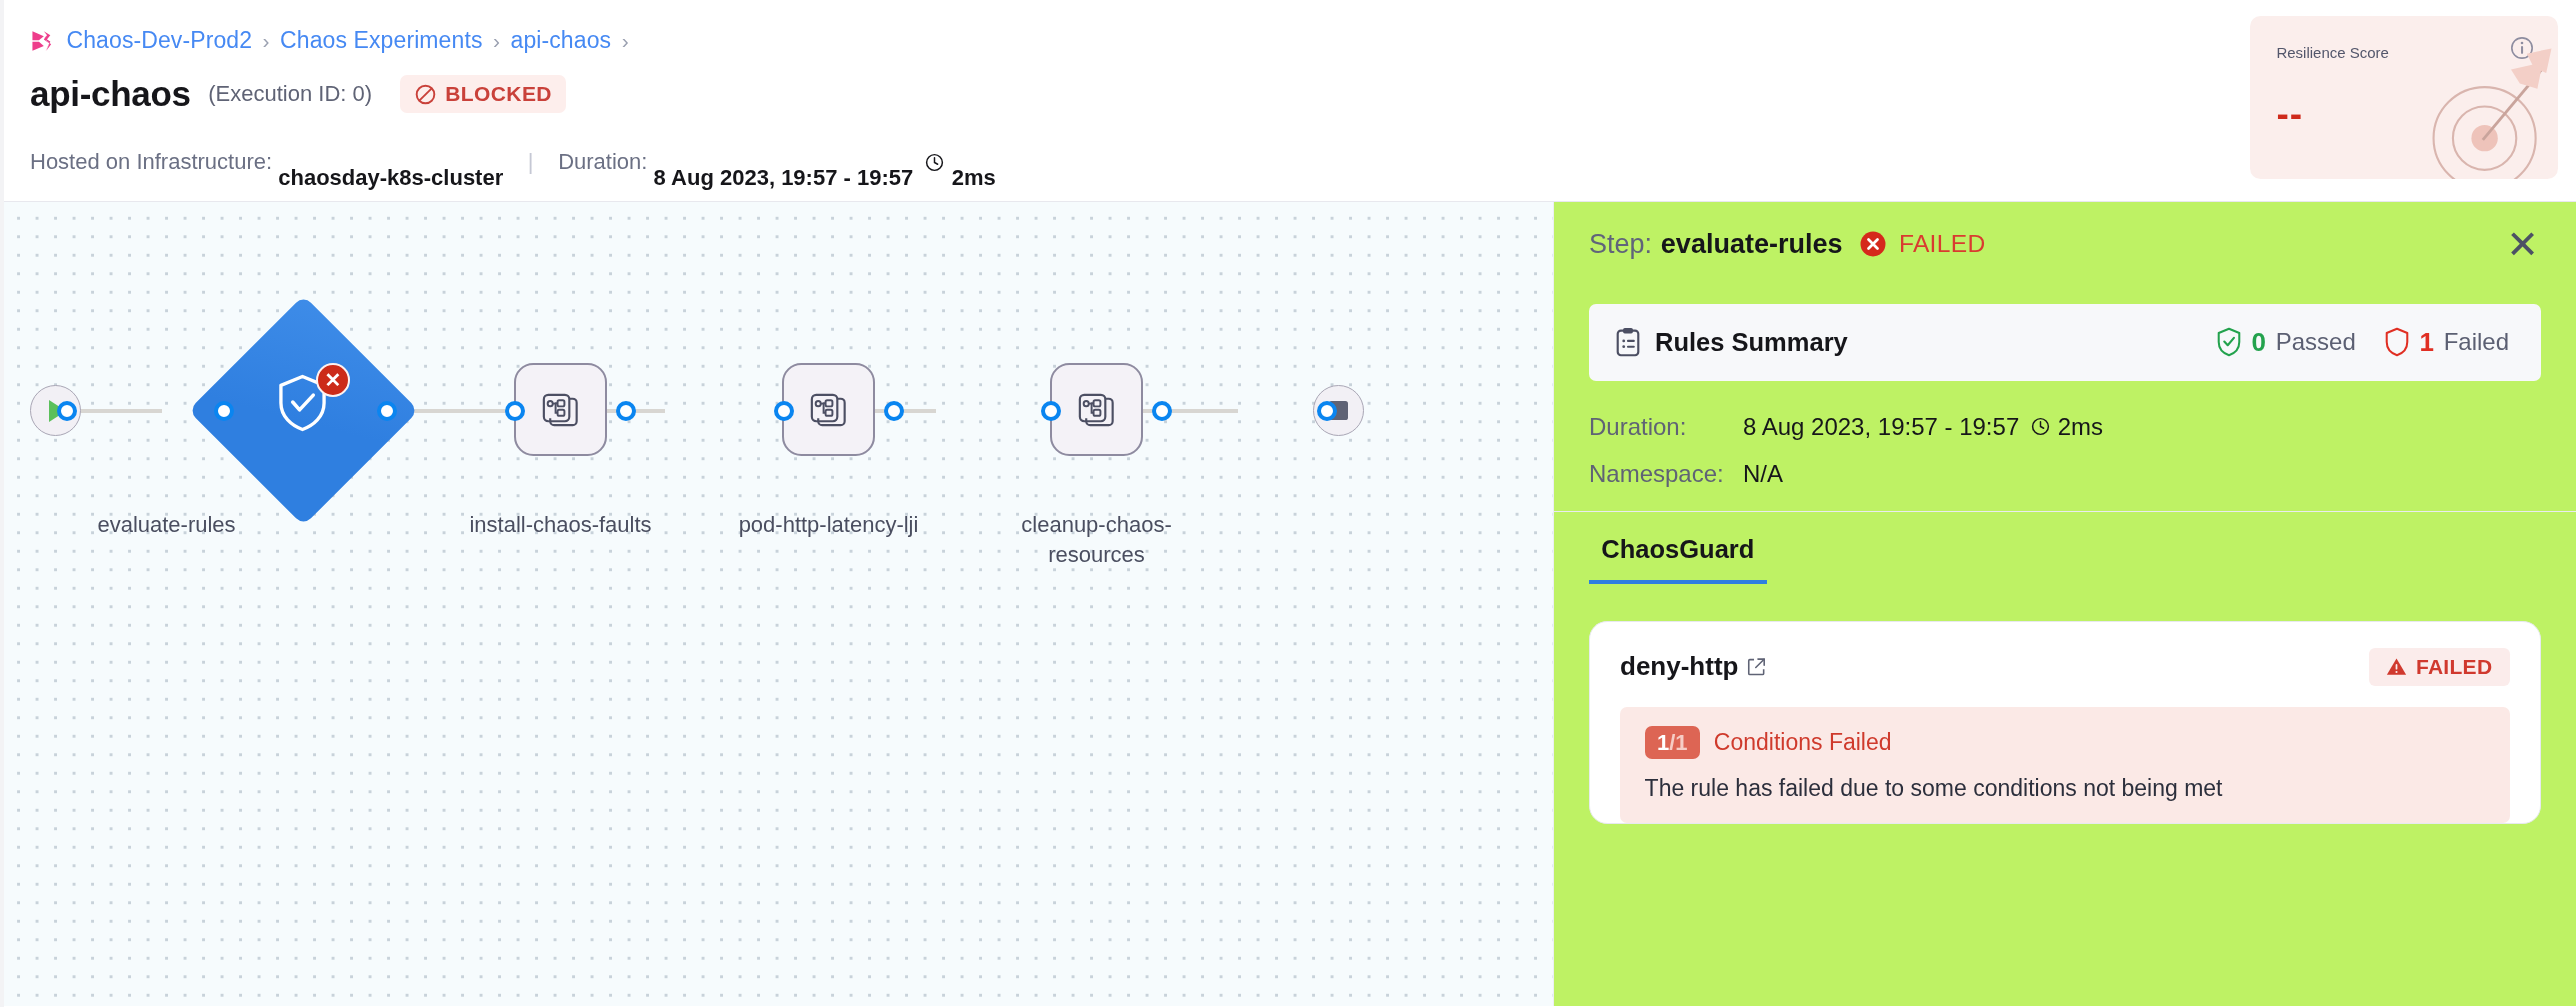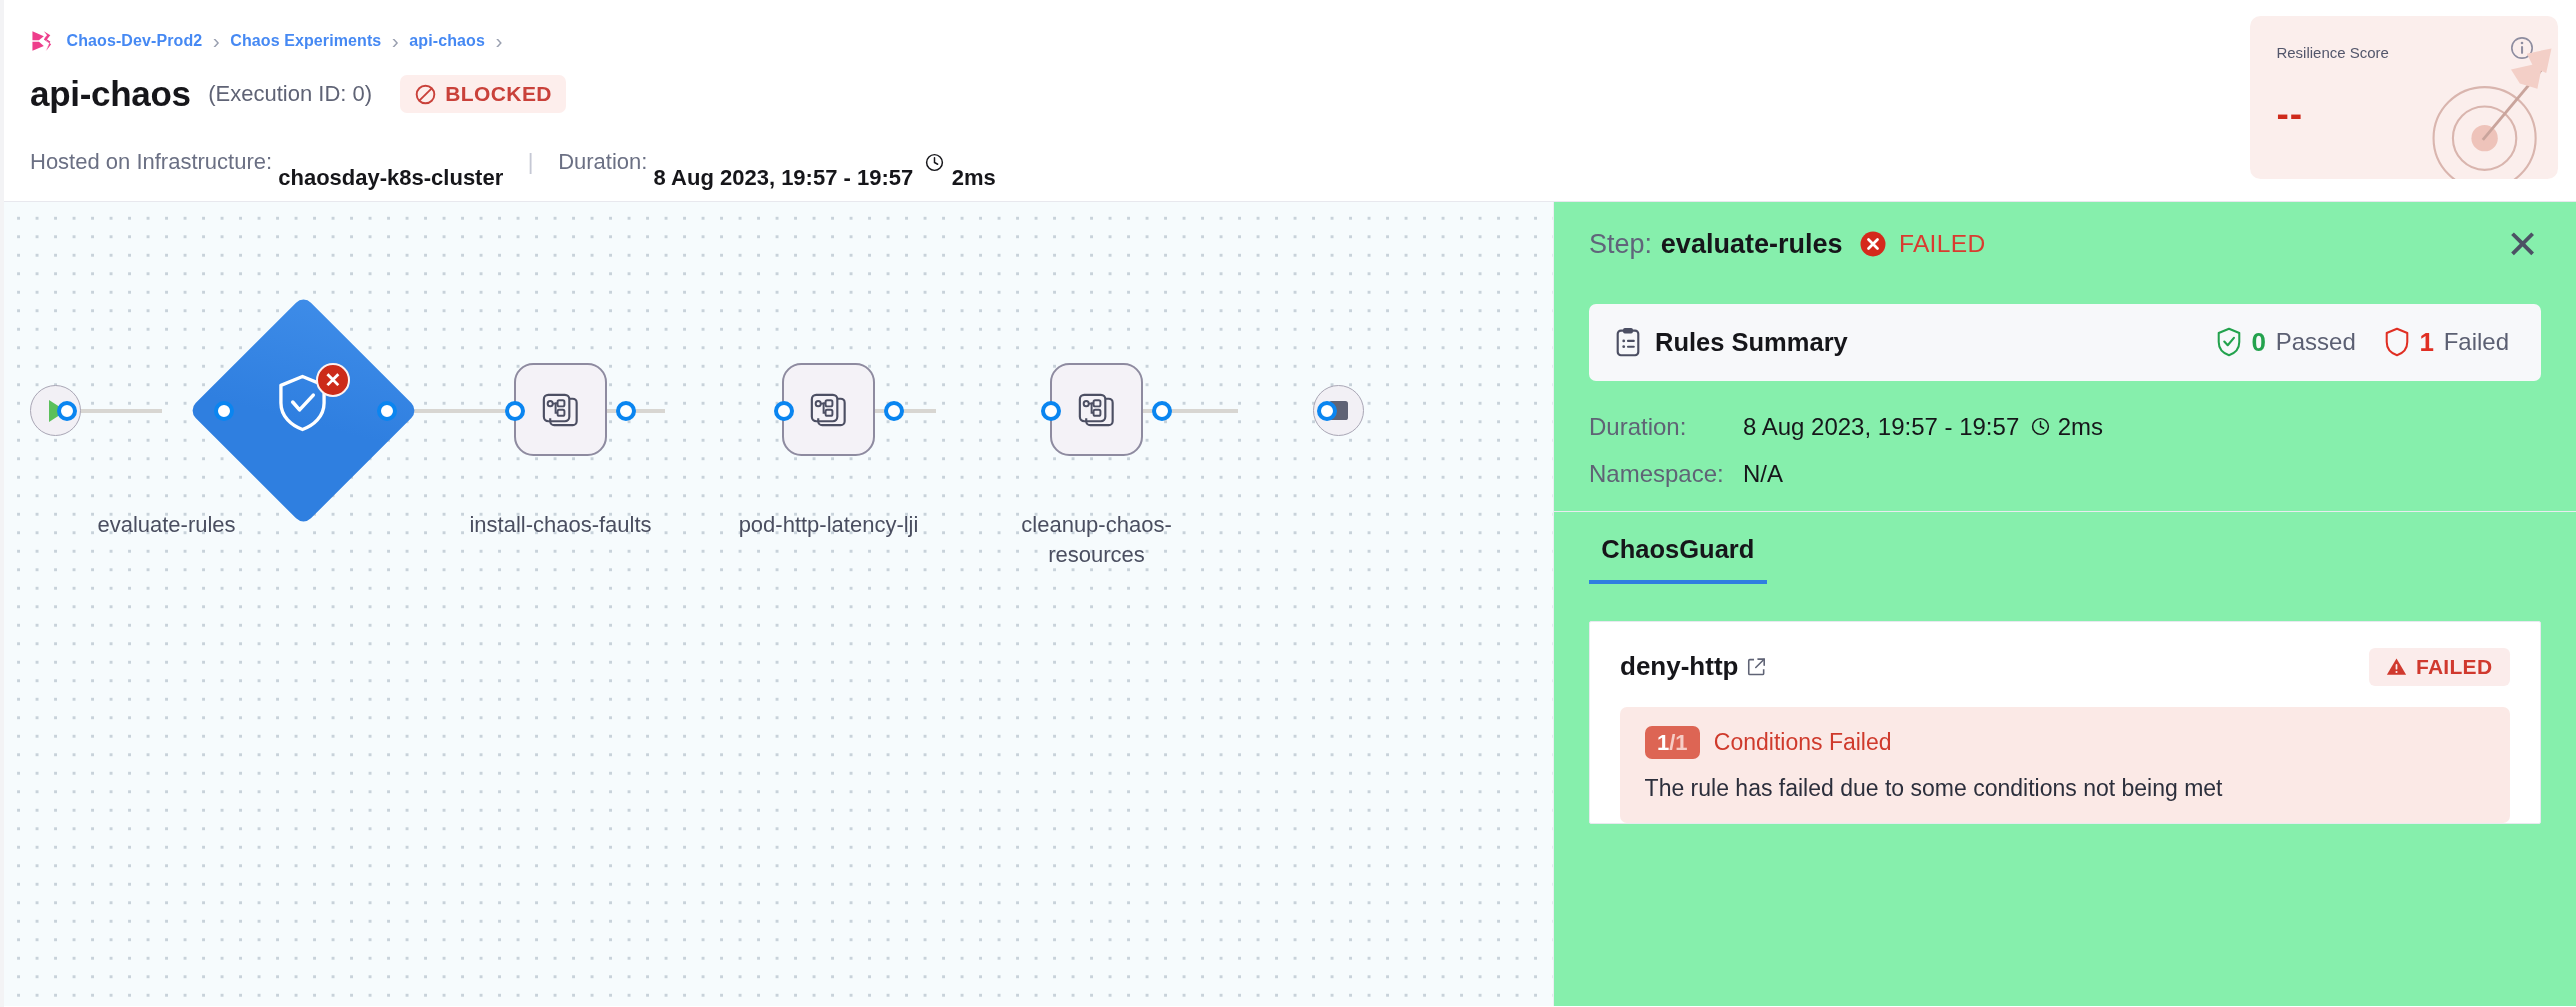--- a/index.html
+++ b/index.html
@@ -30,9 +30,8 @@
   }
   .logo-mark { width: 26px; height: 26px; display:block; }
   .bc-link {
-    font-size: 16px; color: #4689f3; letter-spacing: 0.1px;
+    font-size: 23px; color: #4689f3; letter-spacing: 0.1px;
     cursor: pointer;
-    font-weight: bold;
   }
   .bc-sep { font-size: 21px; color: #9aa0b0; }
 

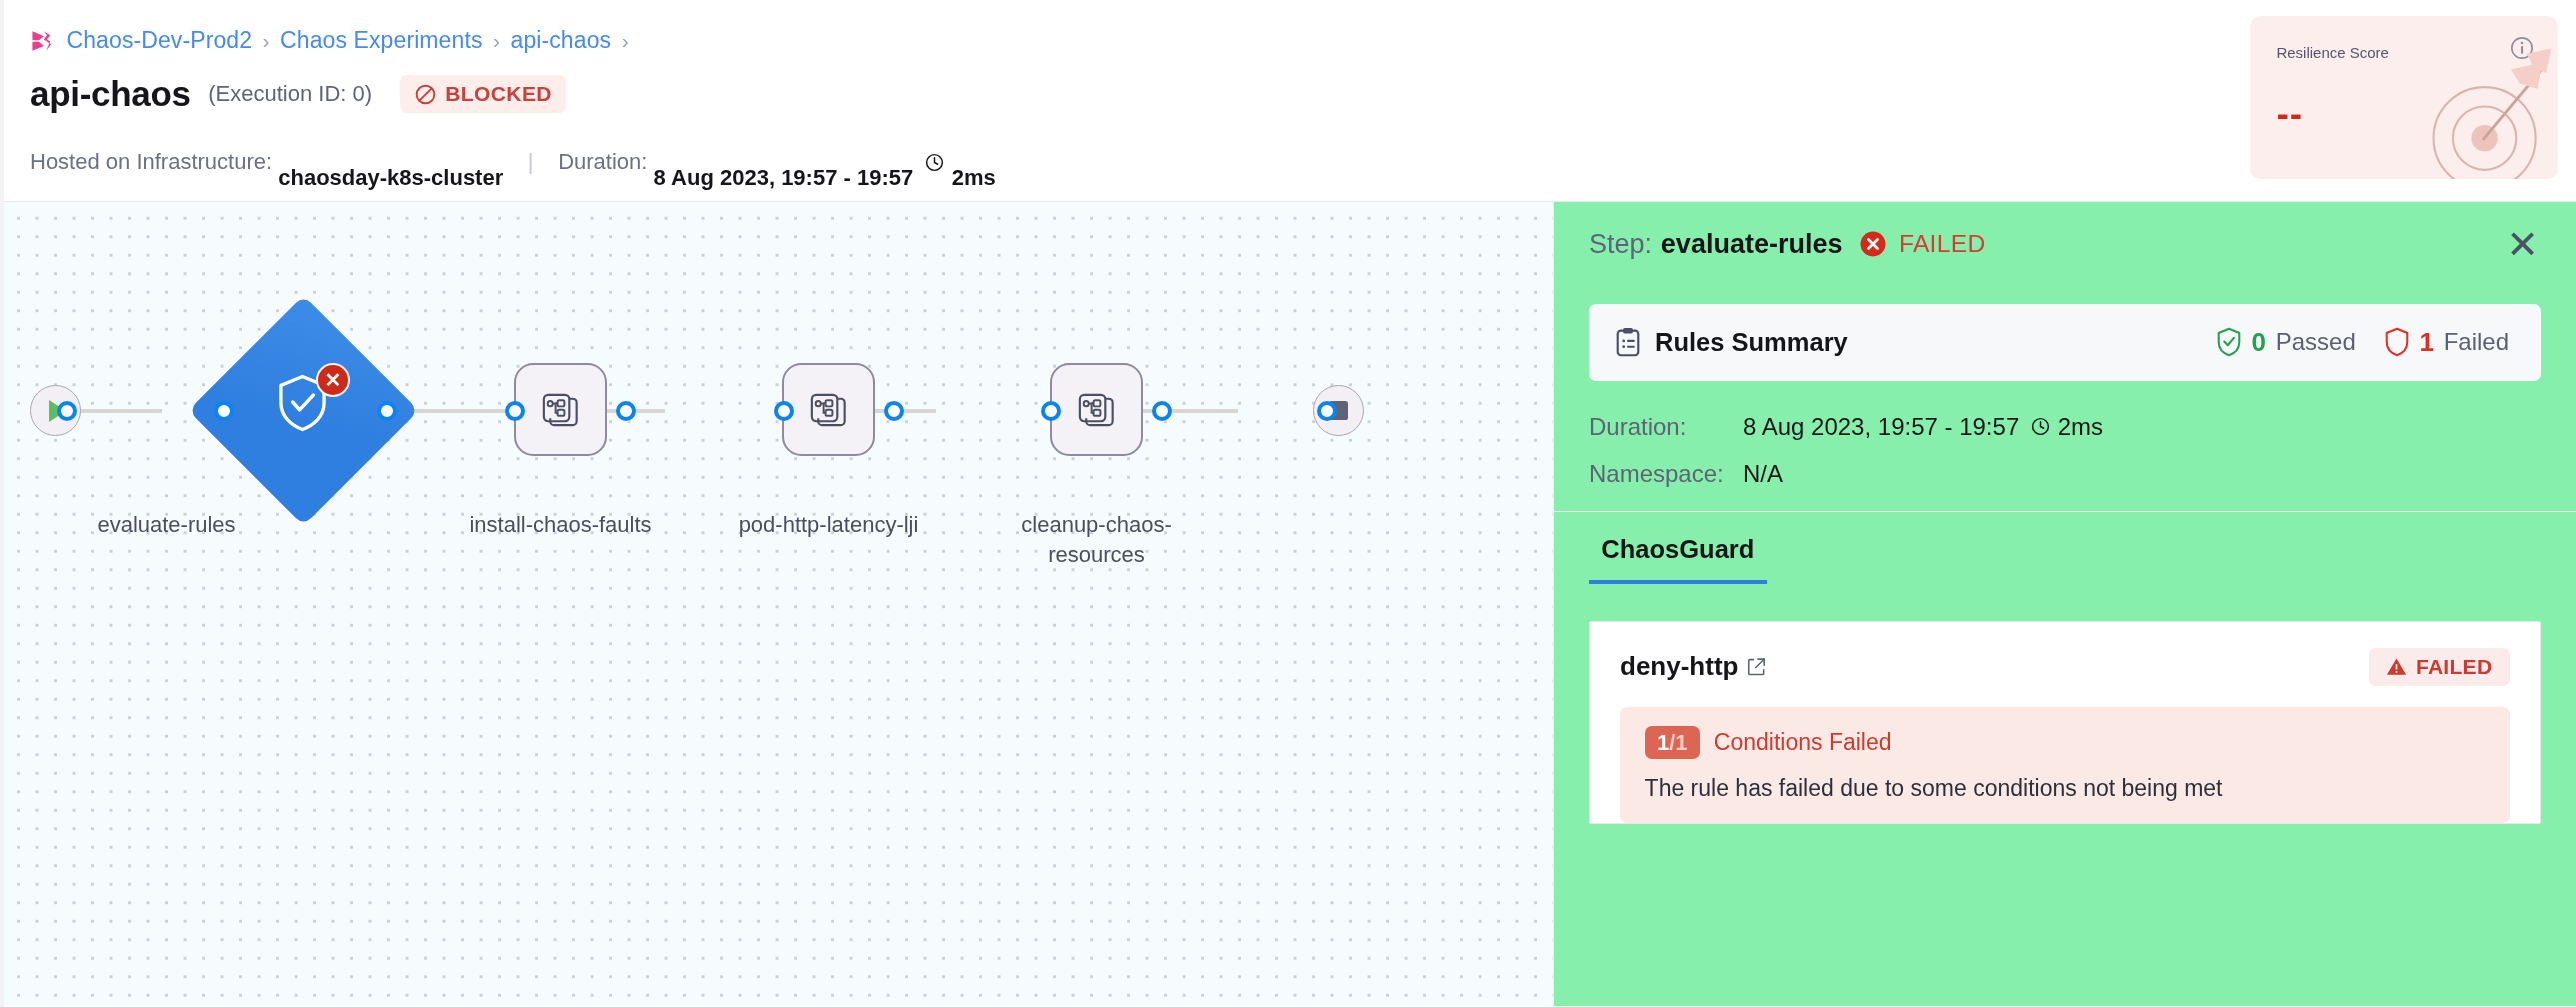--- a/index.html
+++ b/index.html
@@ -152,7 +152,7 @@
   .panel {
     position: relative;
     width: 1023px; height: 804px;
-    background: #86efac;
+    background: #bef264;
     border-left: 0.9px solid #eceef3;
   }
   .panel-head {

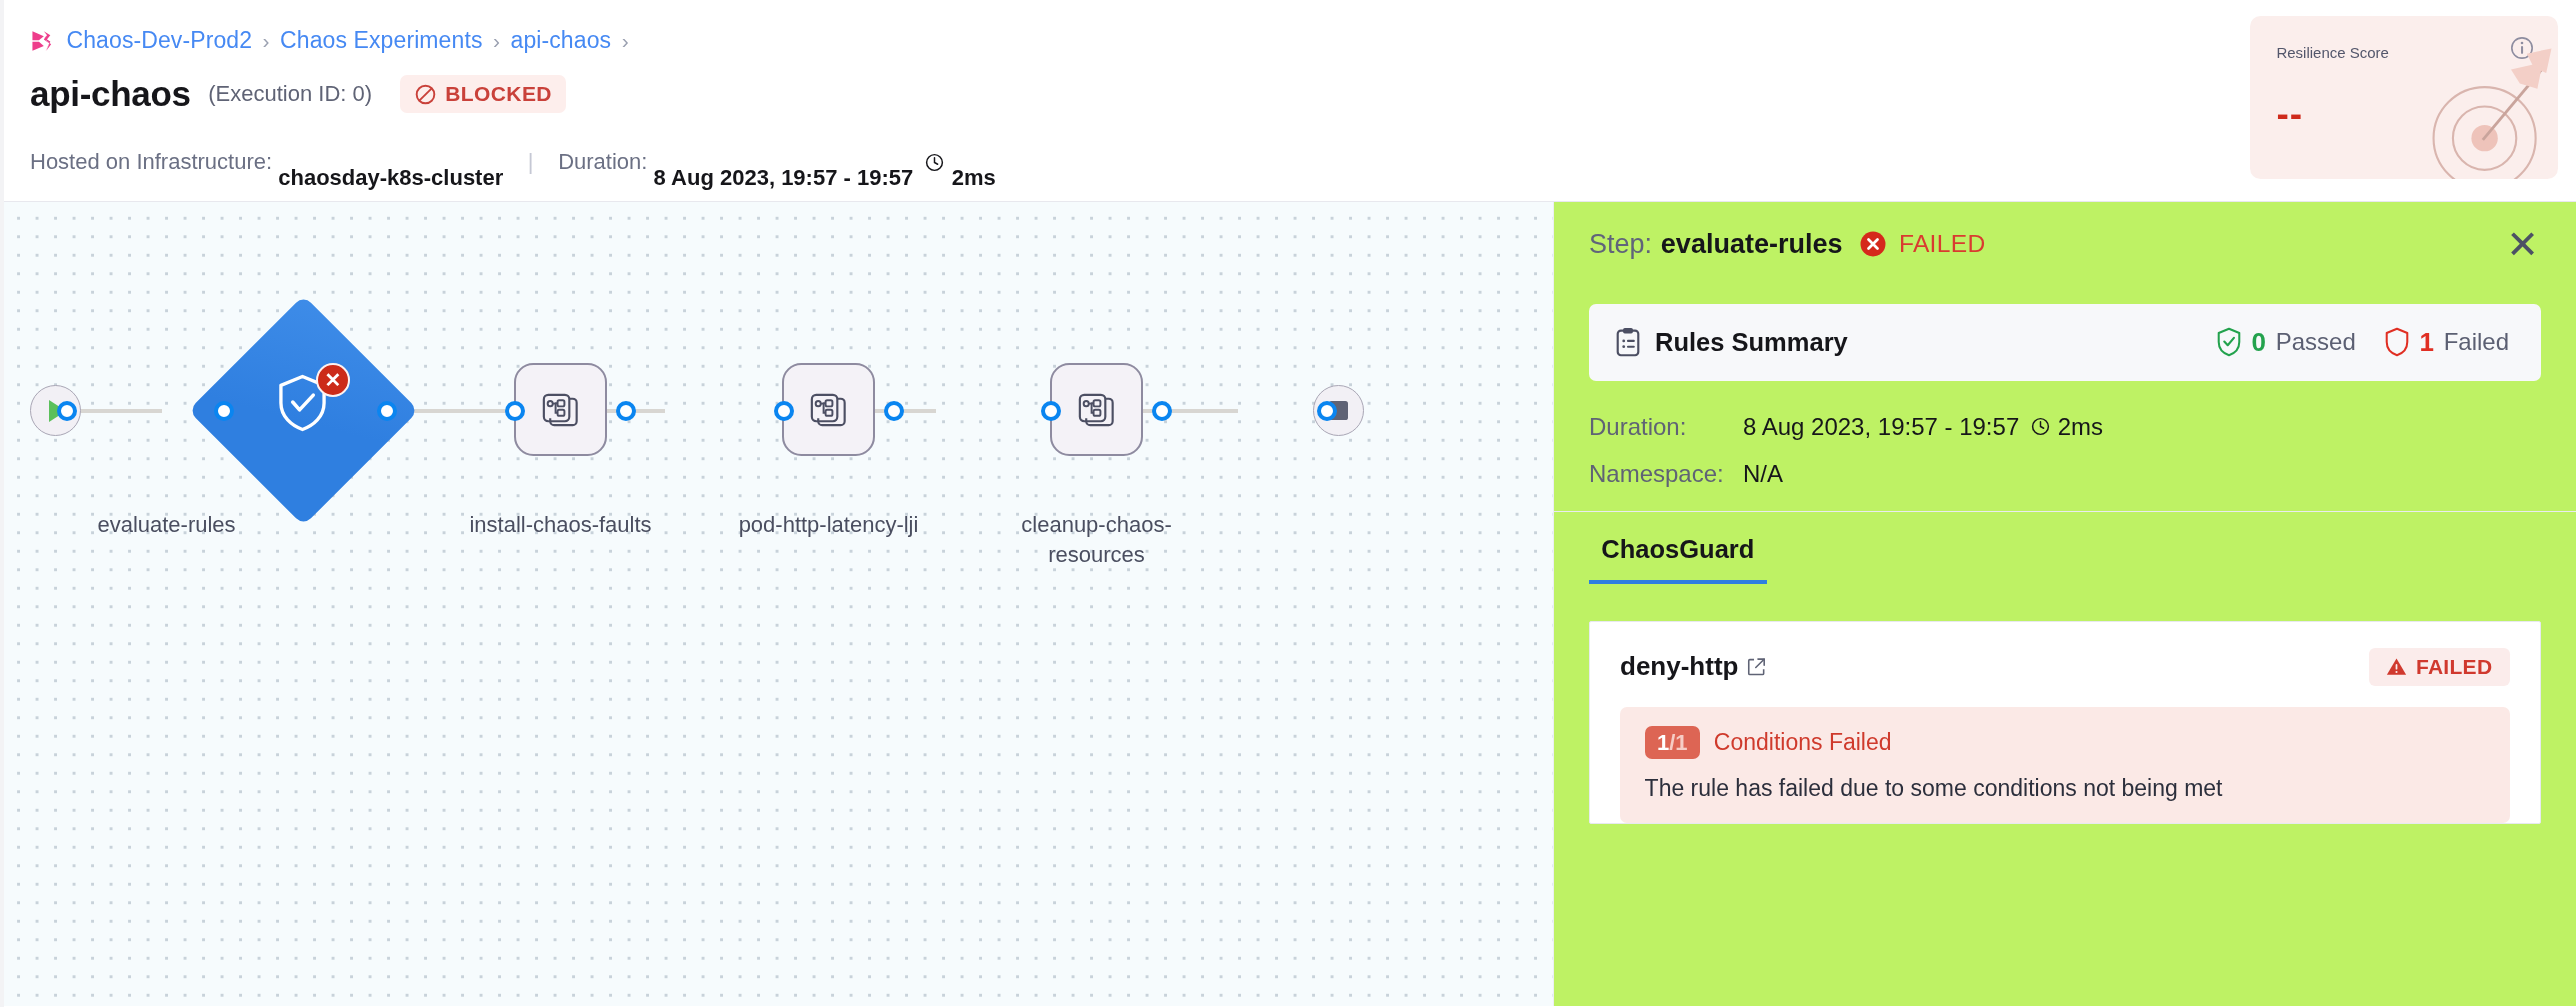--- a/index.html
+++ b/index.html
@@ -203,7 +203,7 @@
 
   .rule-card {
     margin: 37px 35px 0 35px;
-    border: 0.9px solid #e7e9ef; border-radius: 2px;
+    border: 0.9px solid #e7e9ef; border-radius: 18px;
     background: #fff;
   }
   .rule-head {

